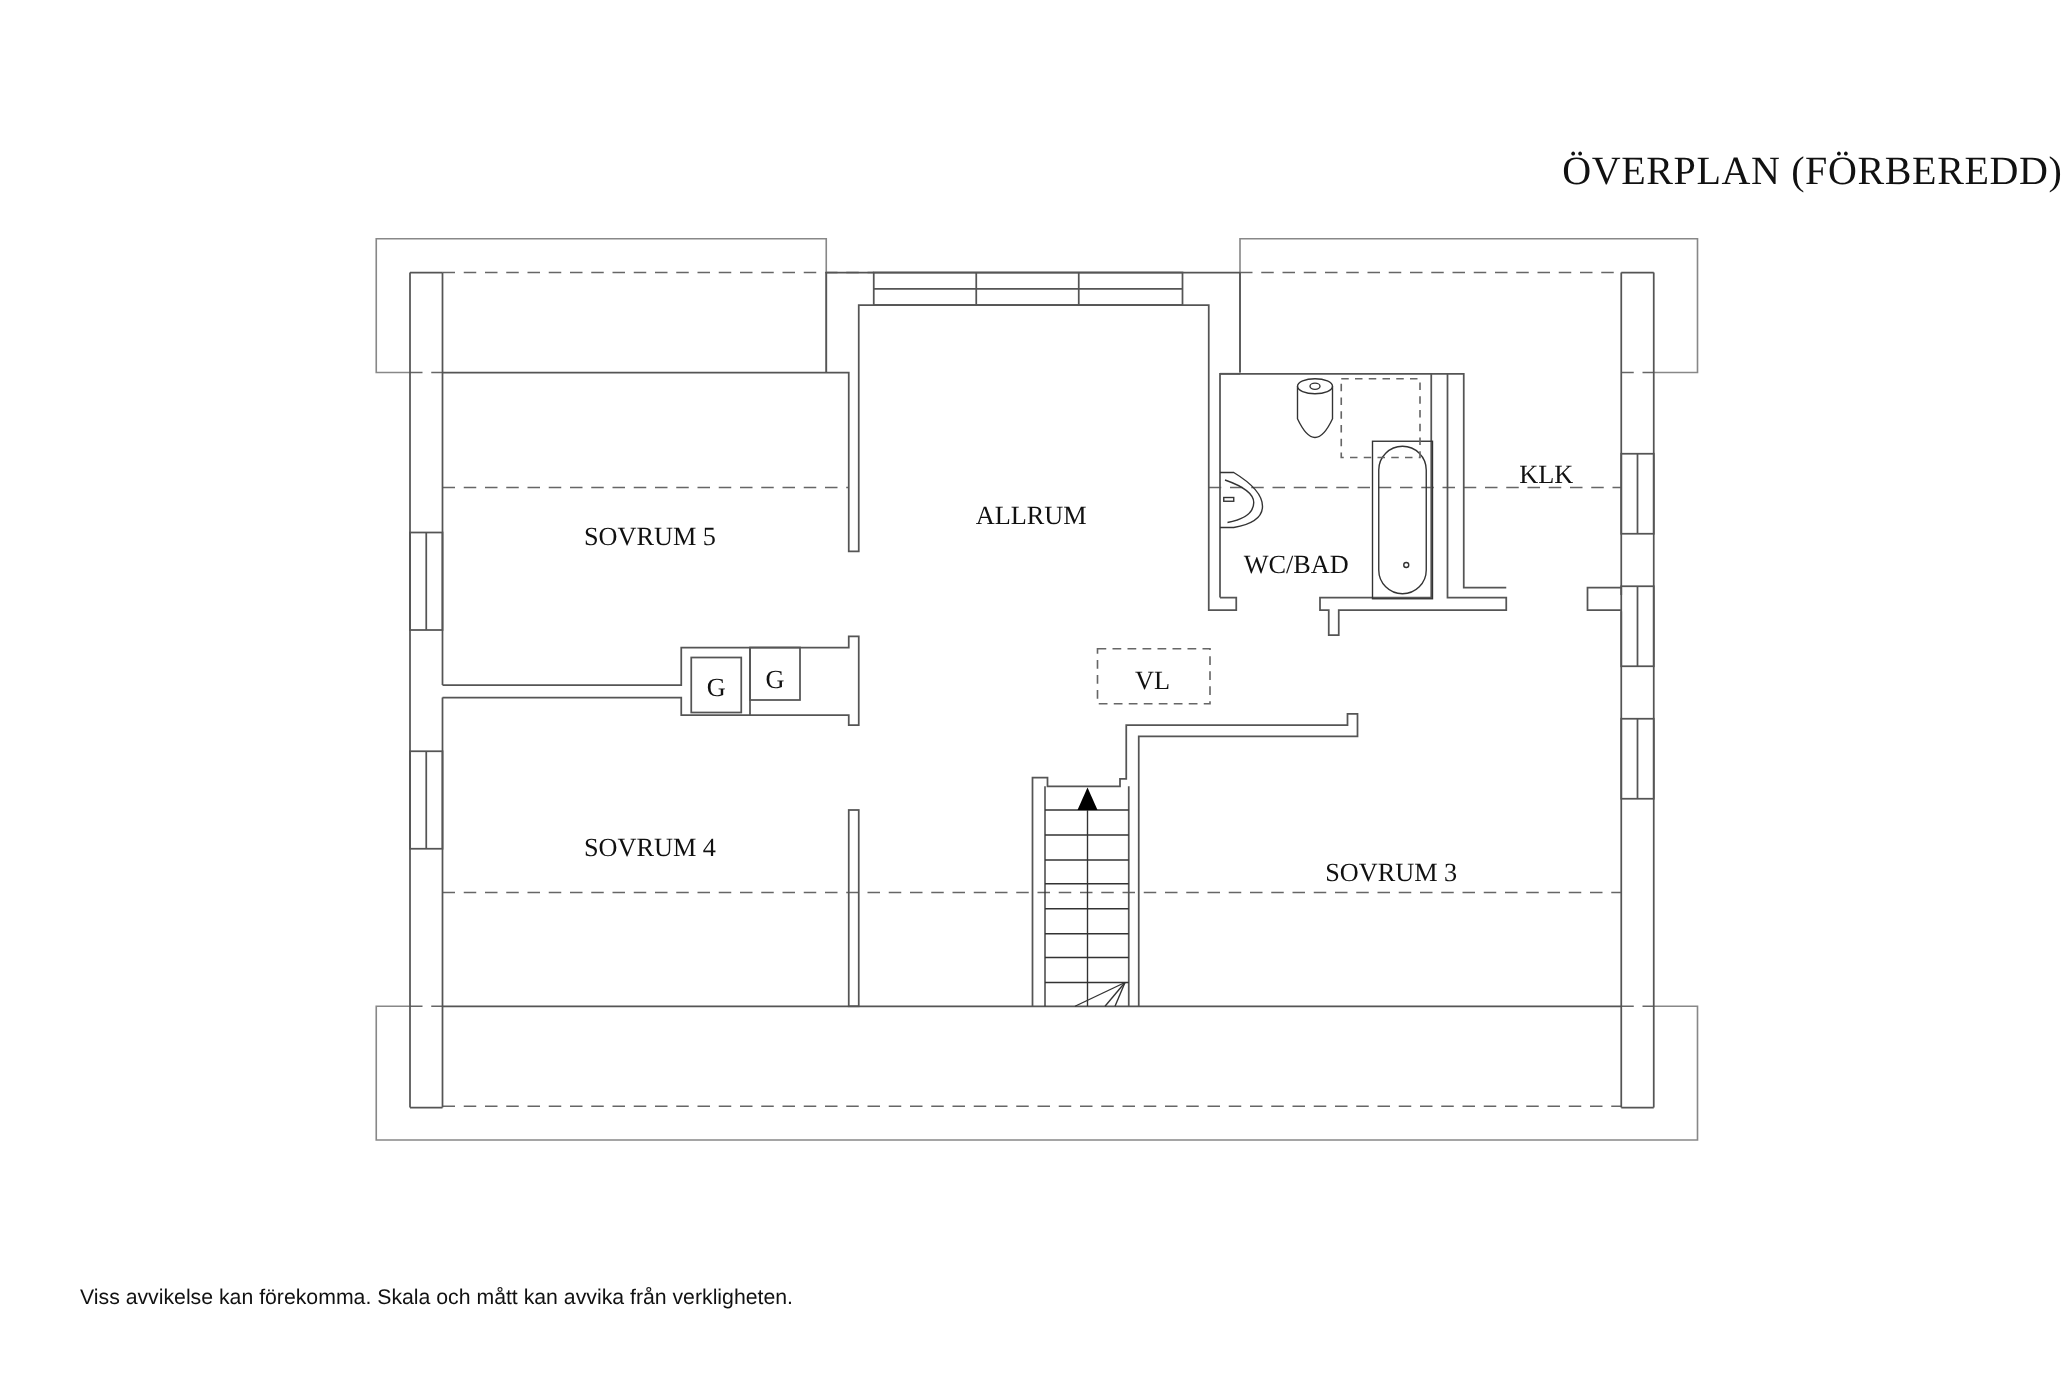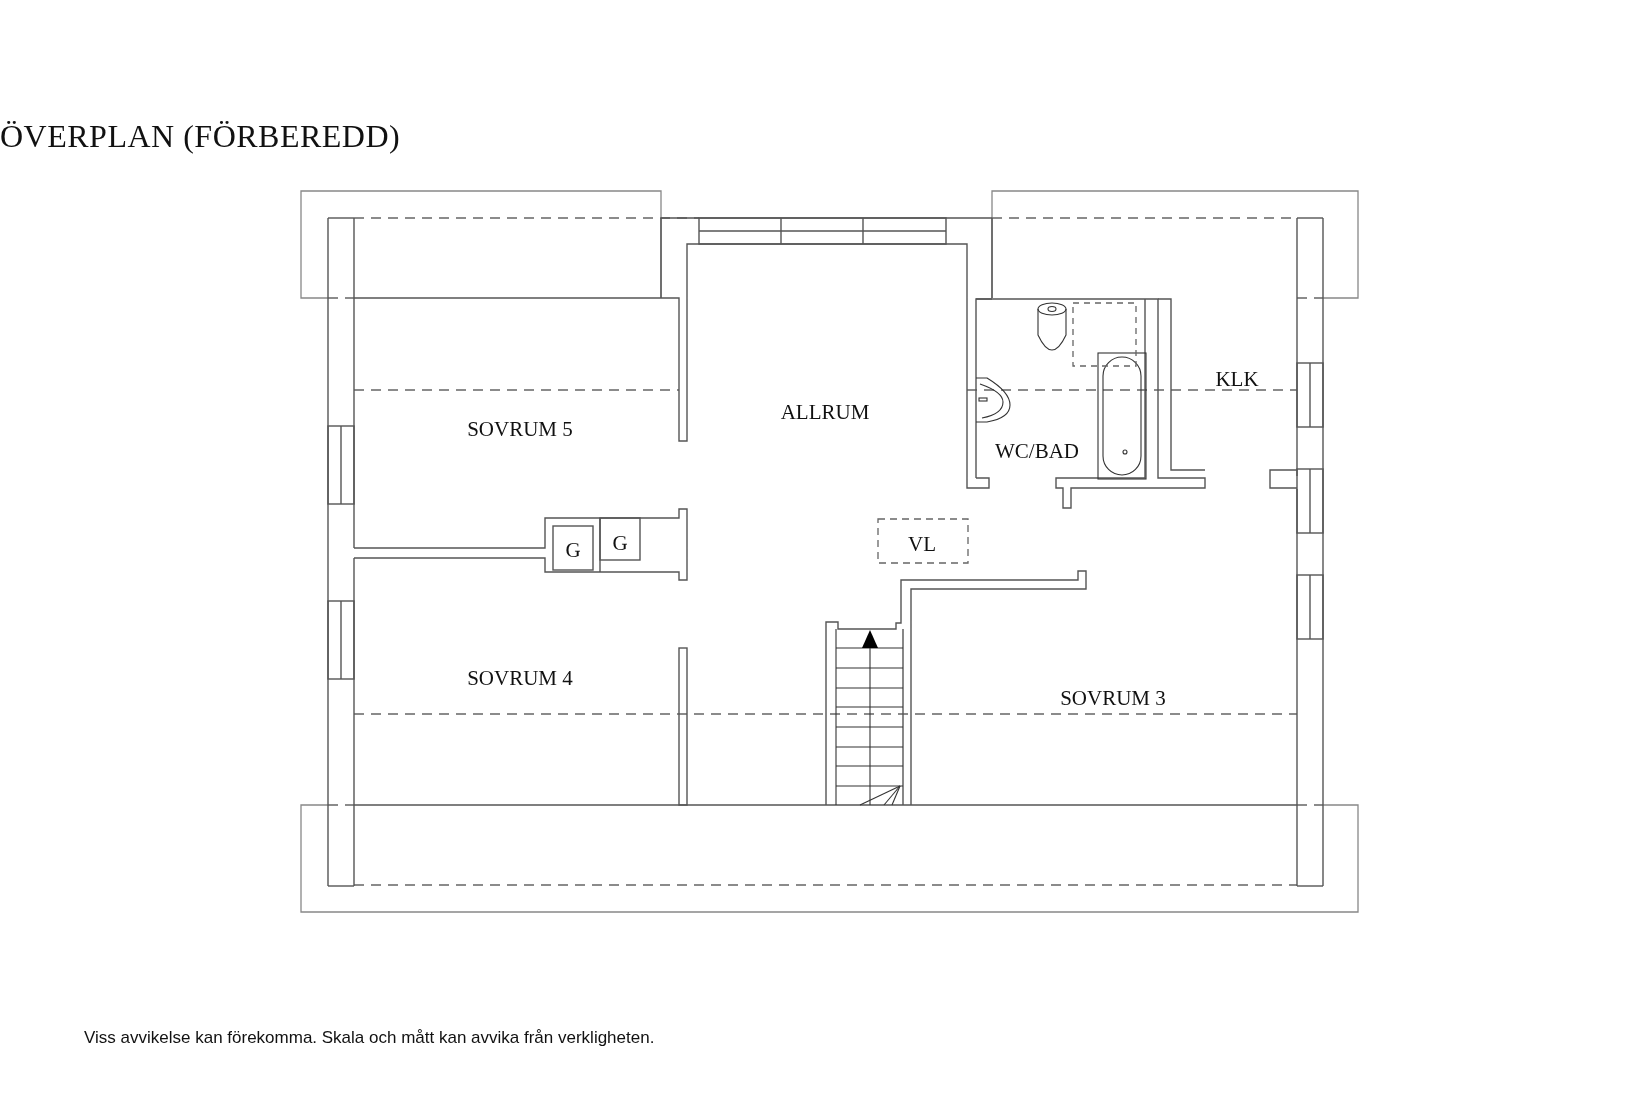--- a/index.html
+++ b/index.html
@@ -5,7 +5,7 @@
   html,body{margin:0;padding:0;background:#ffffff;}
   body{width:1650px;height:1100px;position:relative;overflow:hidden;}
   #plan{position:absolute;left:0;top:0;width:1650px;height:1100px;}
-  .title{position:absolute;left:0;width:1650px;top:118px;text-align:left;
+  .title{position:absolute;left:0;width:1650px;top:118px;text-align:right;
     font-family:"Liberation Serif","DejaVu Serif",serif;font-size:32px;color:#111;letter-spacing:0.5px;}
   .footer{position:absolute;left:64px;top:1028px;font-family:"Liberation Sans","DejaVu Sans",sans-serif;
     font-size:17px;color:#111;margin-left:20px;}

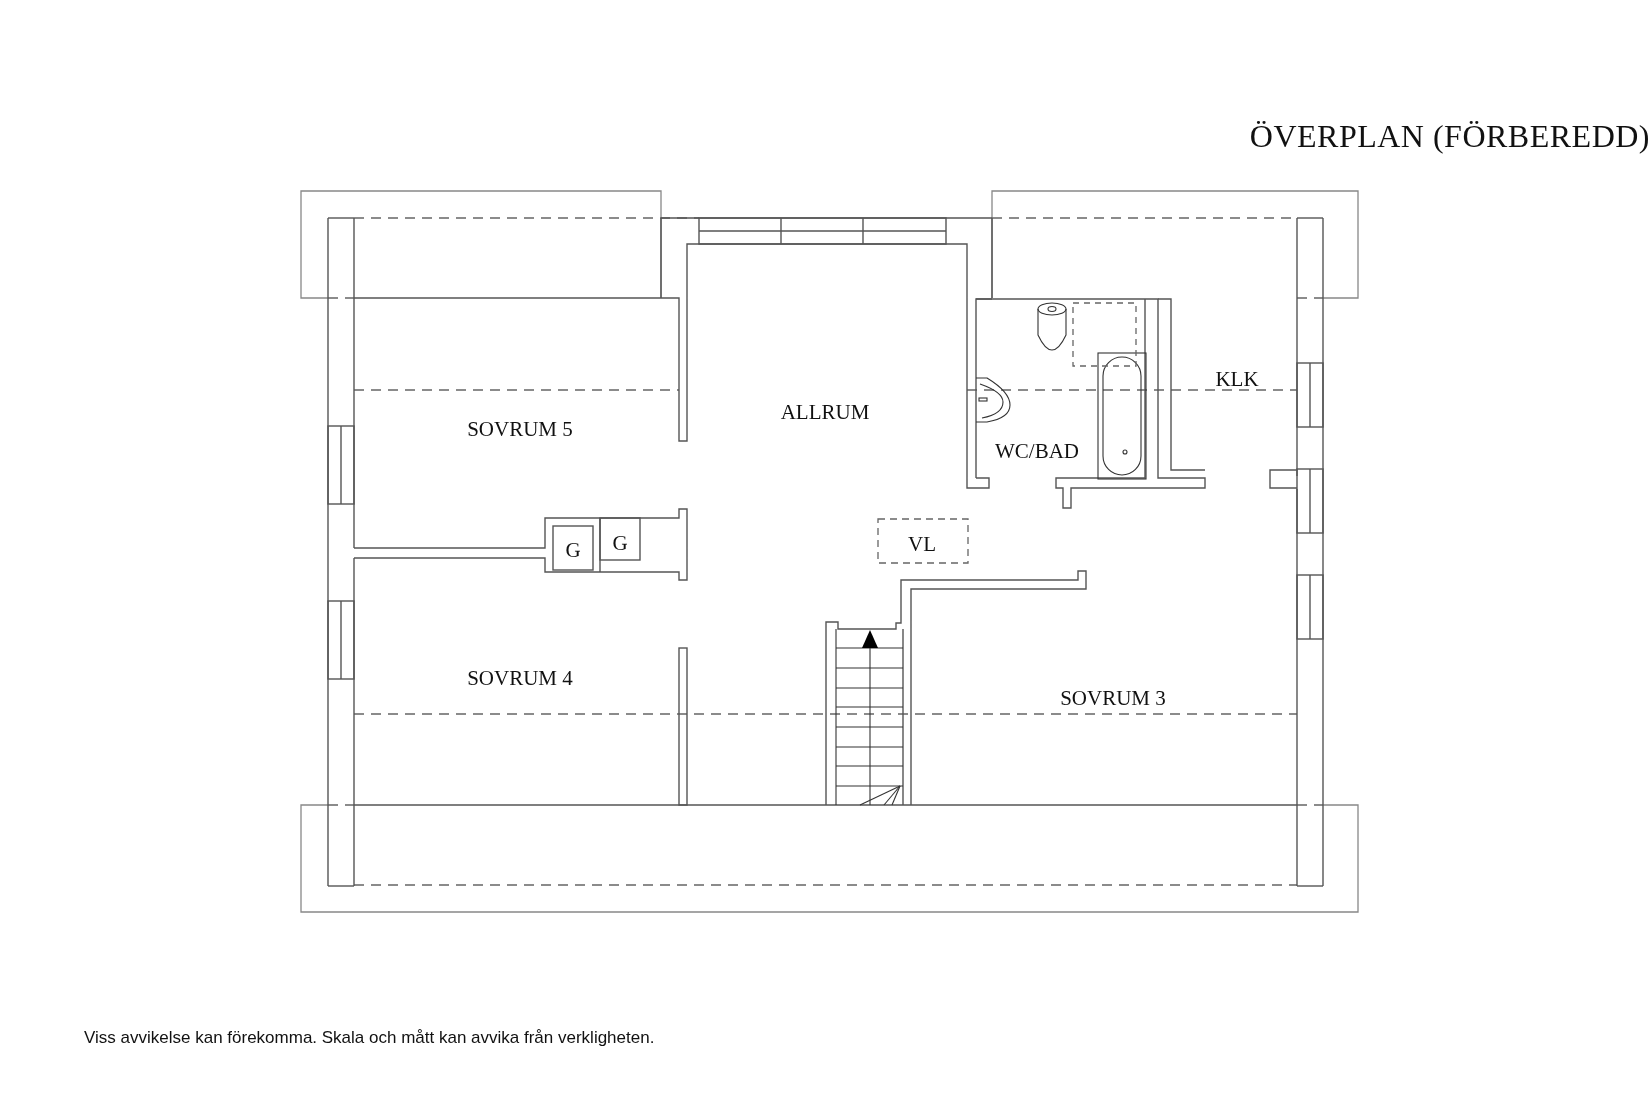--- a/index.html
+++ b/index.html
@@ -8,7 +8,7 @@
   .title{position:absolute;left:0;width:1650px;top:118px;text-align:right;
     font-family:"Liberation Serif","DejaVu Serif",serif;font-size:32px;color:#111;letter-spacing:0.5px;}
   .footer{position:absolute;left:64px;top:1028px;font-family:"Liberation Sans","DejaVu Sans",sans-serif;
-    font-size:17px;color:#111;margin-left:20px;}
+    font-size:17px;color:#111;}
   .lbl{font-family:"Liberation Serif","DejaVu Serif",serif;fill:#111;font-size:21px;}
   .w{fill:none;stroke:#555;stroke-width:1.4;}
   .g{fill:none;stroke:#888;stroke-width:1.3;}

